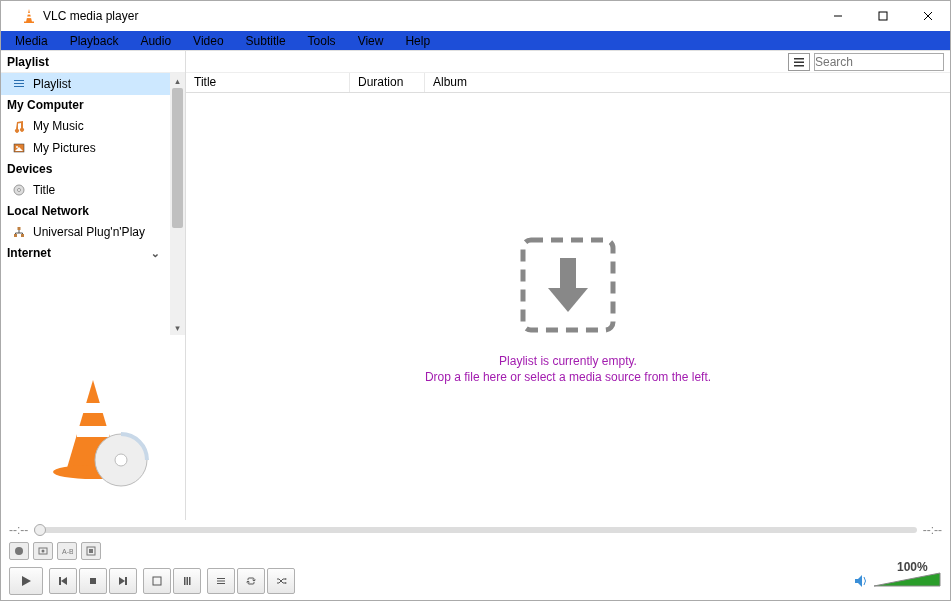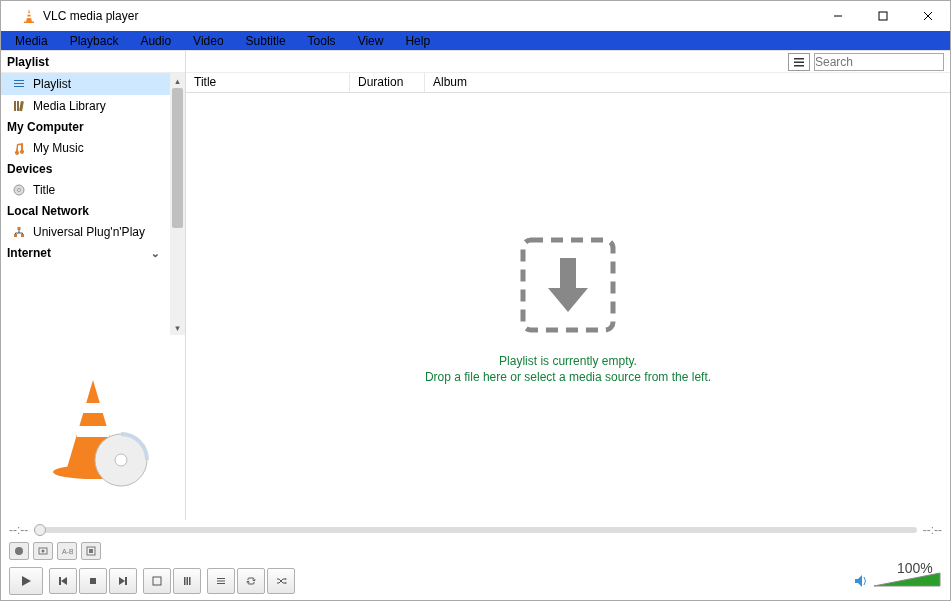--- a/index.html
+++ b/index.html
@@ -295,16 +295,6 @@
             </span>
           <span>Playlist</span>
         </div>
-        <div class="sb-item">
-          <span class="sb-icon">
-              <svg width="14" height="14">
-                <rect x="2" y="2" width="2" height="10" fill="#8a6d3b"></rect>
-                <rect x="5" y="2" width="2" height="10" fill="#8a6d3b"></rect>
-                <rect x="8" y="2" width="3" height="10" fill="#8a6d3b" transform="rotate(10 9 7)"></rect>
-              </svg>
-            </span>
-          <span>Media Library</span>
-        </div>
 
         <div class="sb-group">
           <span>My Computer</span>

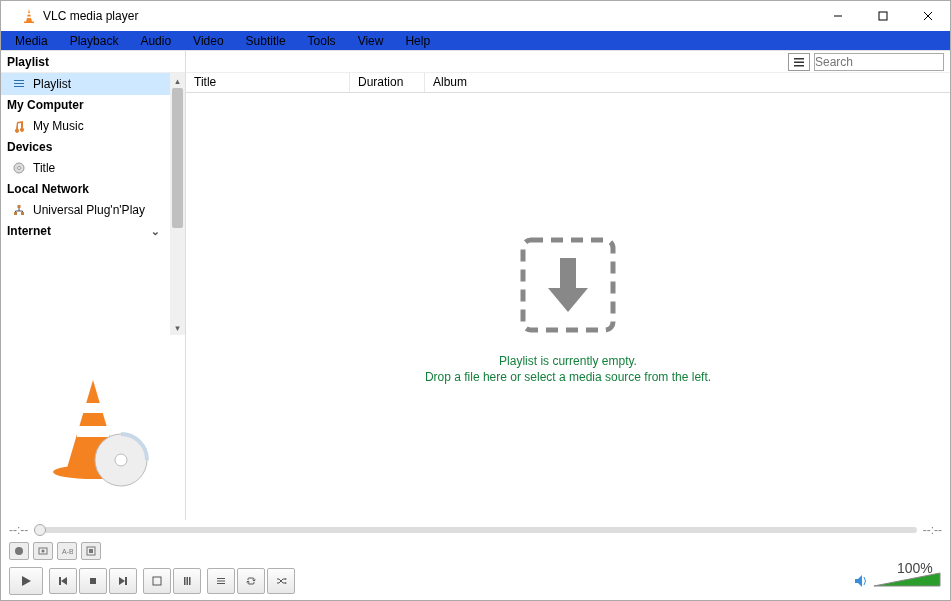--- a/index.html
+++ b/index.html
@@ -307,6 +307,16 @@
             </span>
           <span>My Music</span>
         </div>
+        <div class="sb-item">
+          <span class="sb-icon">
+              <svg width="14" height="14">
+                <rect x="2" y="3" width="10" height="8" fill="#e08030" stroke="#333" stroke-width="0.5"></rect>
+                <circle cx="5" cy="6" r="1" fill="#fff"></circle>
+                <polygon points="3,10 7,6 11,10" fill="#fff"></polygon>
+              </svg>
+            </span>
+          <span>My Pictures</span>
+        </div>
 
         <div class="sb-group">
           <span>Devices</span>

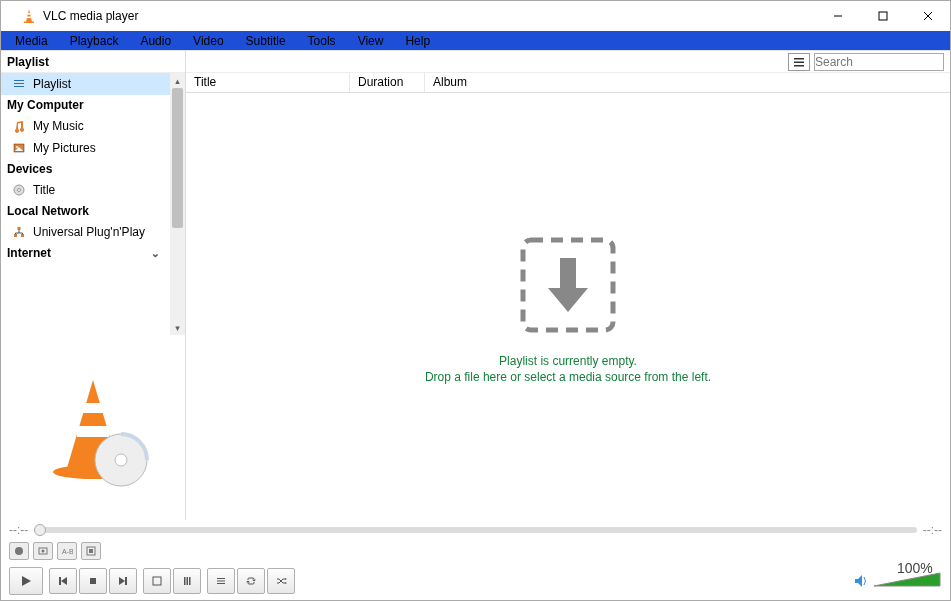--- a/index.html
+++ b/index.html
@@ -165,7 +165,7 @@
   flex-direction: column;
   align-items: center;
   justify-content: center;
-  color: #15803d;
+  color: #a21caf;
 }
 .dropzone .msg1 { margin-top: 14px; }
 .dropzone .msg2 { margin-top: 2px; }

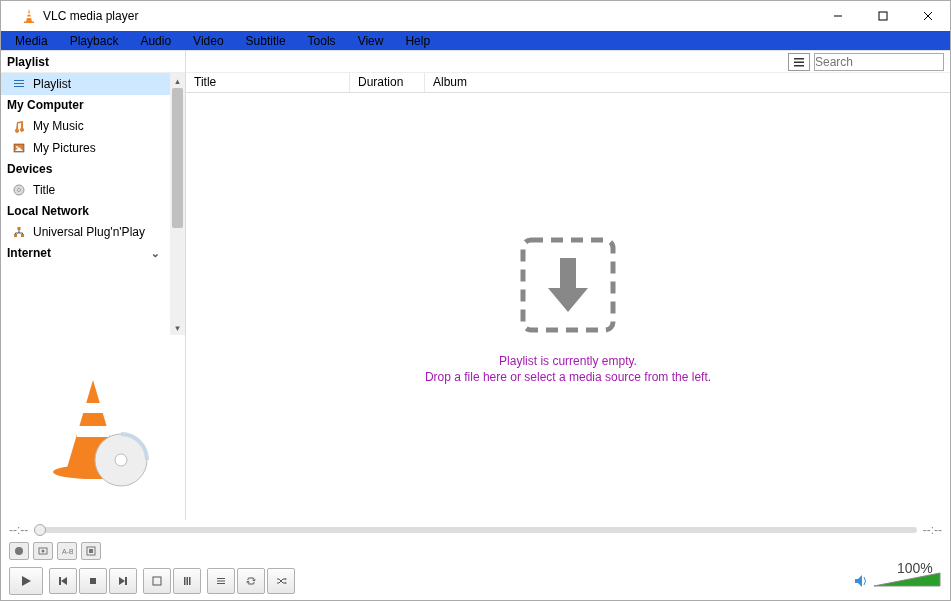--- a/index.html
+++ b/index.html
@@ -232,7 +232,7 @@
   align-items: center;
   gap: 2px;
 }
-.vol-pct { font-size: 14px; color: #444; }
+.vol-pct { font-size: 12px; color: #444; font-weight: bold; }
 
 svg { display: block; }
 </style>

